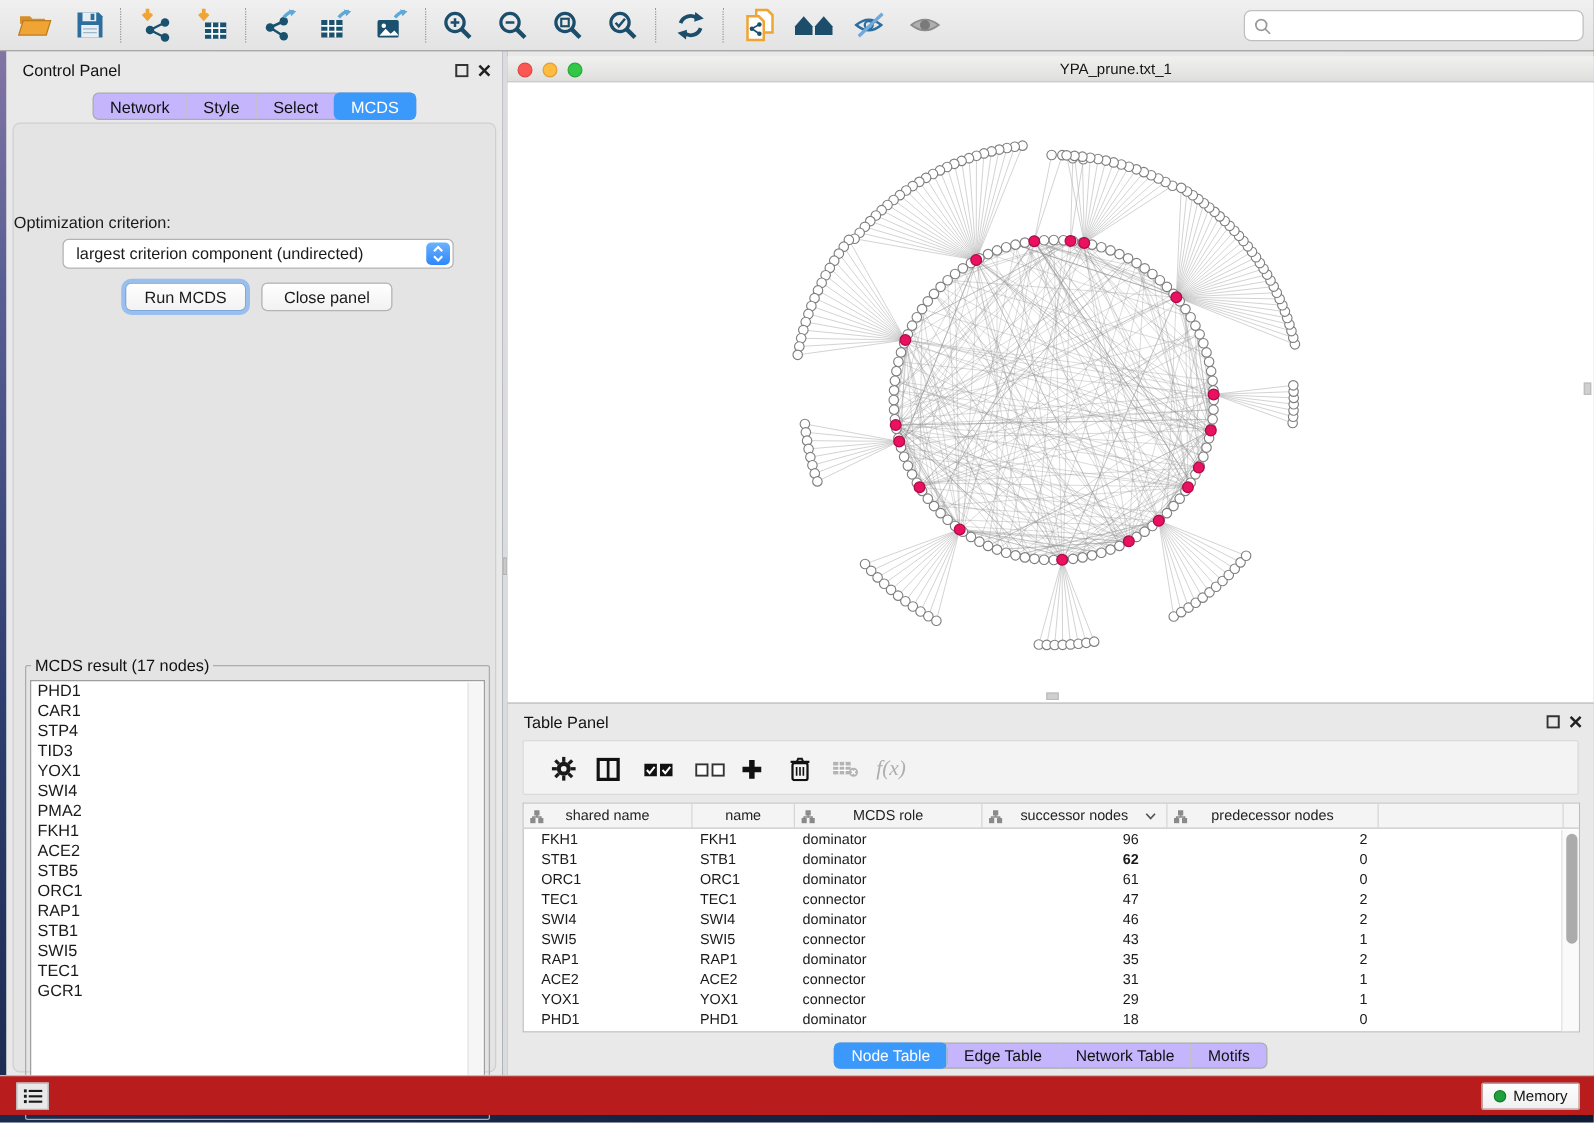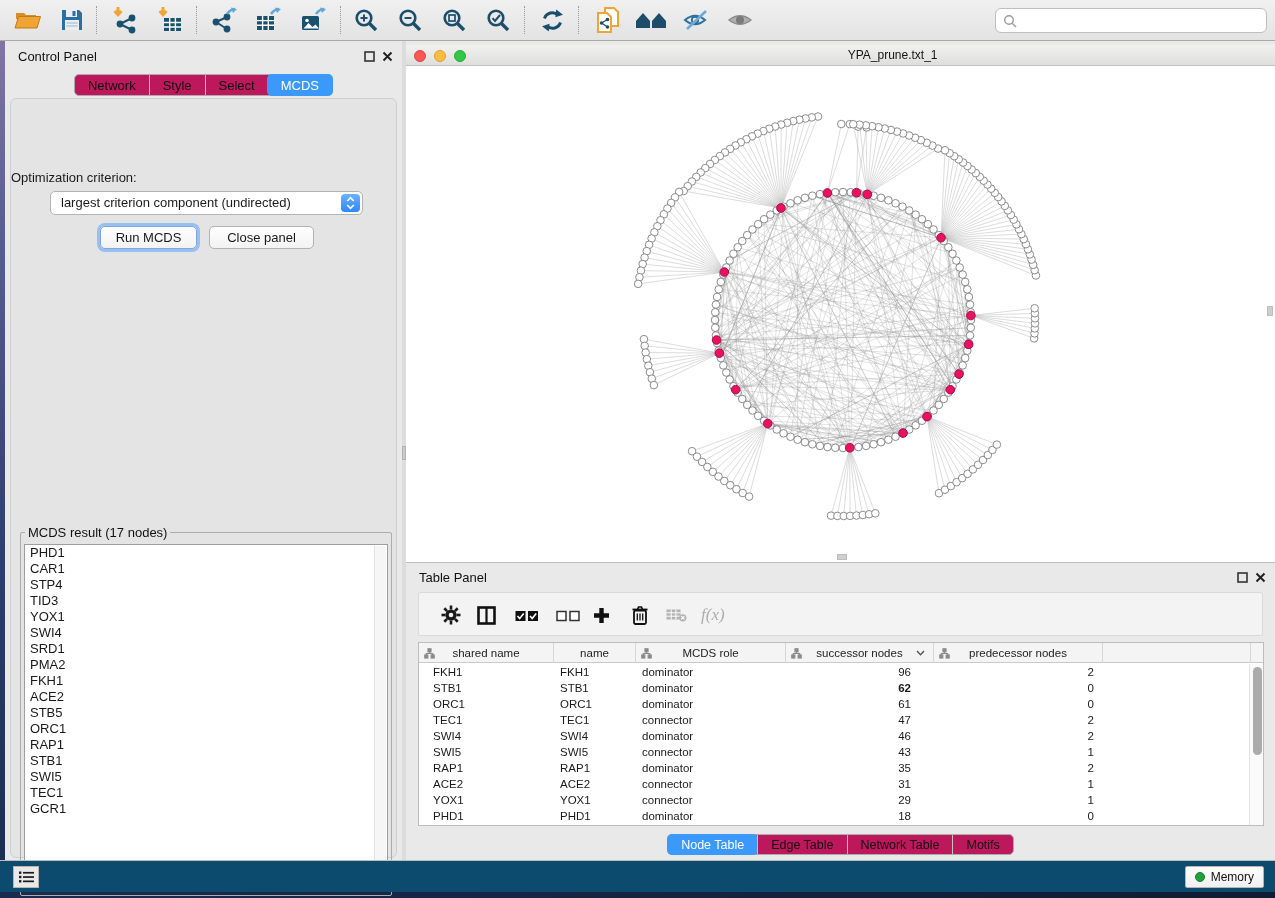--- a/index.html
+++ b/index.html
@@ -25,7 +25,7 @@
   .panel-title { position:absolute; left:13px; top:8px; font-size:13px; color:#111; }
   .win-ctl { position:absolute; top:9px; width:13px; height:13px; display:flex; align-items:center; justify-content:center; }
   .cp-tabs { position:absolute; top:33px; left:0; right:0; display:flex; justify-content:center; }
-  .seg { display:flex; background:#be185d; border:1px solid #ABABAB; border-radius:5px; height:22px; }
+  .seg { display:flex; background:#c4b5fd; border:1px solid #ABABAB; border-radius:5px; height:22px; }
   .seg .cell { padding:0 13px; line-height:21px; font-size:13px; color:#111; border-left:1px solid #C3C3C3; }
   .seg .cell:first-child { border-left:none; border-radius:4px 0 0 4px; }
   .seg .cell.active { background:#3B99FC; color:#fff; border-radius:5px; margin:-1px -1px; line-height:23px; border-left:none; padding:0 14px; }

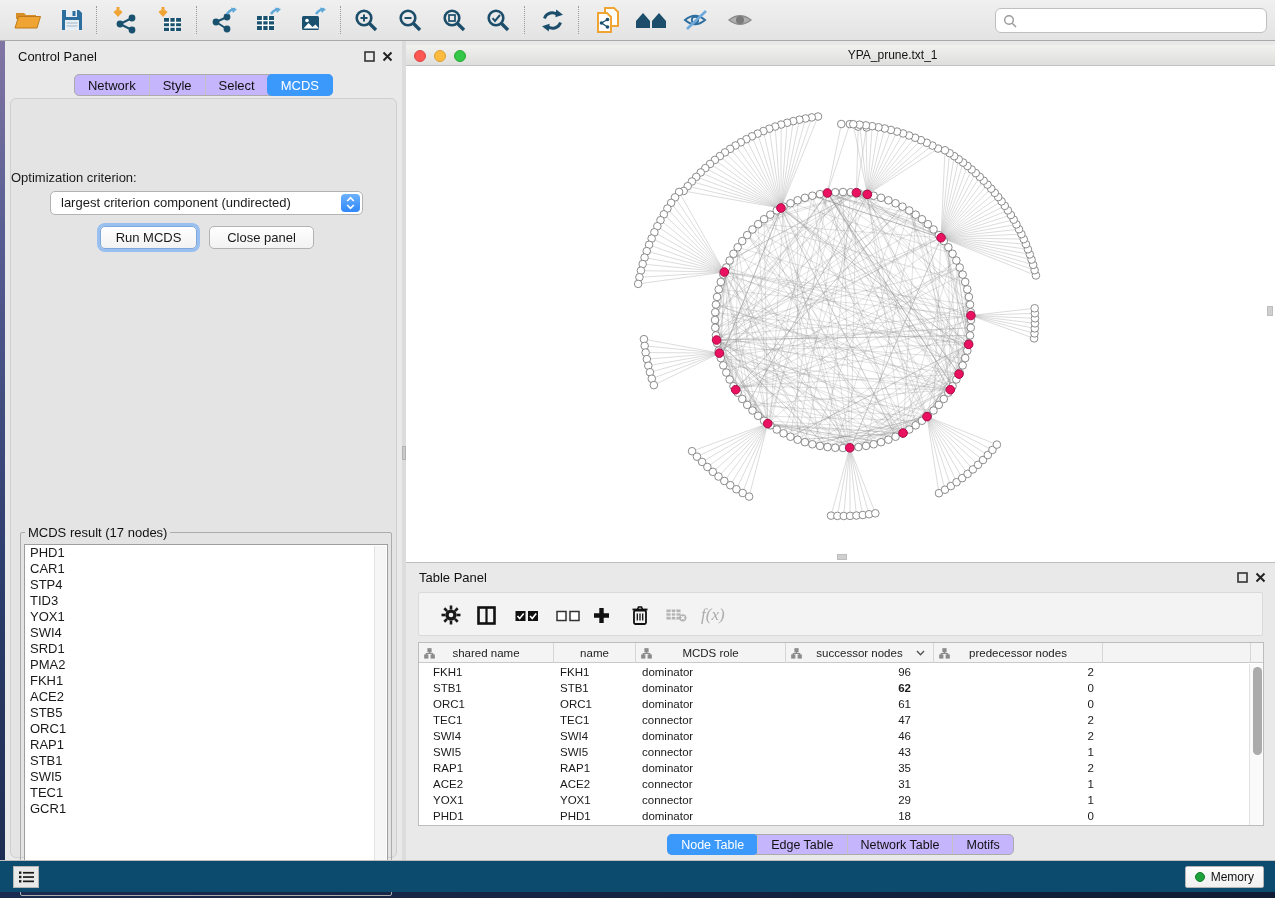--- a/index.html
+++ b/index.html
@@ -283,7 +283,6 @@
           <div class="item">TID3</div>
           <div class="item">YOX1</div>
           <div class="item">SWI4</div>
-          <div class="item">SRD1</div>
           <div class="item">PMA2</div>
           <div class="item">FKH1</div>
           <div class="item">ACE2</div>

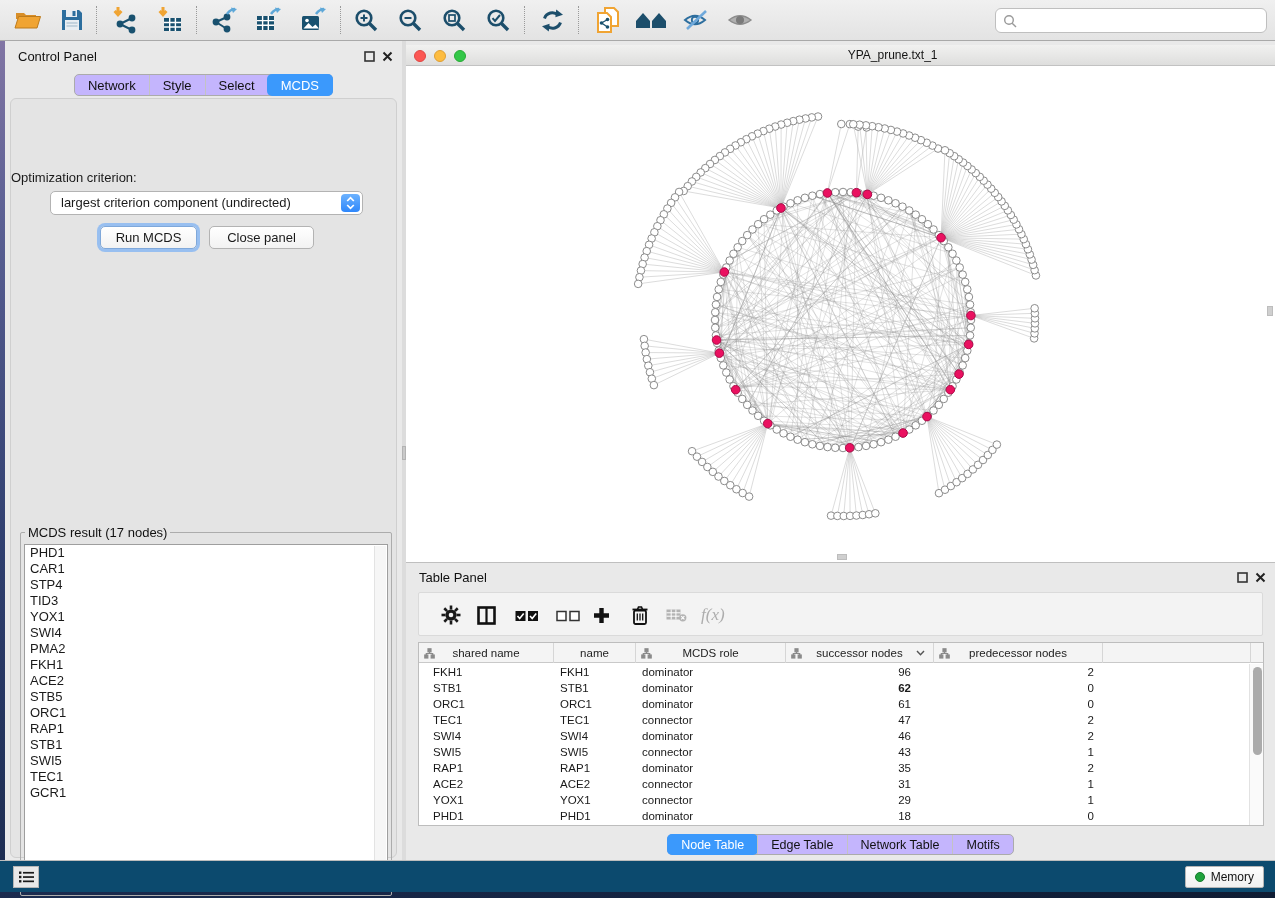--- a/index.html
+++ b/index.html
@@ -81,7 +81,7 @@
   .tp-tabs .cell.active { line-height:22px; }
 
   
-  .status-bar { left:0; top:860px; width:1275px; height:32px; background:#0c4a6e; border-top:1px solid #BDBDBD; }
+  .status-bar { left:0; top:860px; width:1275px; height:32px; background:#b91c1c; border-top:1px solid #BDBDBD; }
   .sb-left { position:absolute; left:13px; top:5px; width:26px; height:22px; background:#E9E9E9; border:1px solid #B5B5B5; display:flex; align-items:center; justify-content:center; }
   .sb-mem { position:absolute; right:11px; top:5px; height:22px; padding:0 9px; background:linear-gradient(#fdfdfd,#f0f0f0);
     border:1px solid #B5B5B5; border-radius:2px; display:flex; align-items:center; font-size:12px; color:#111; }

